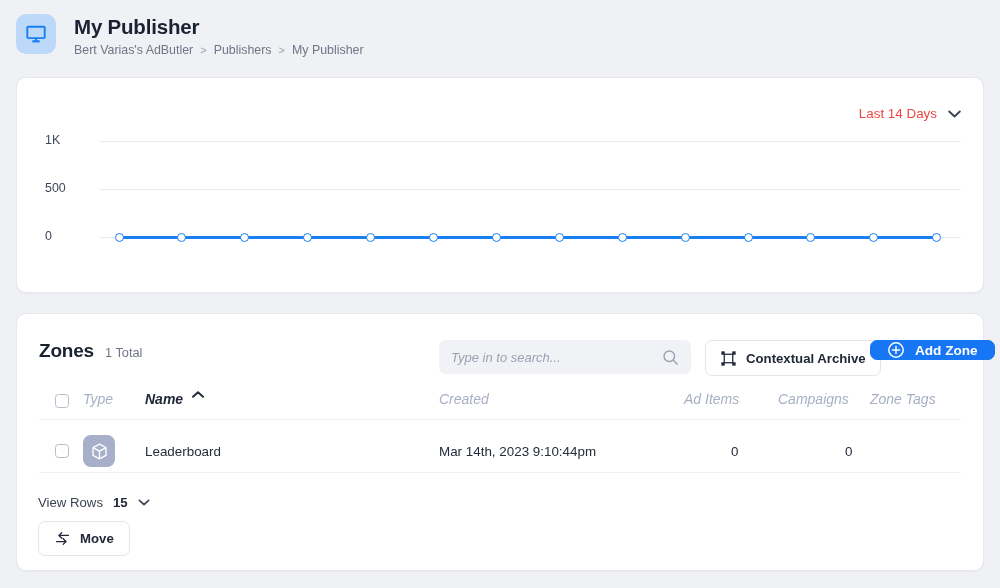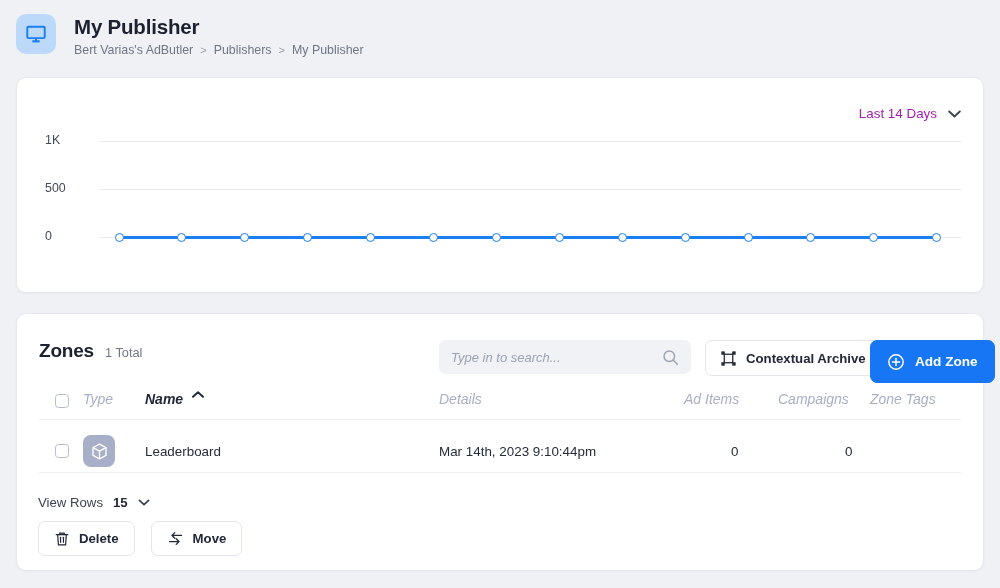--- a/index.html
+++ b/index.html
@@ -35,7 +35,7 @@
   
   .range-select {
     position: absolute; right: 22px; top: 28px; display: flex; align-items: center; gap: 11px;
-    font-size: 13.4px; color: #a21caf; cursor: pointer;
+    font-size: 13.4px; color: #ef4444; cursor: pointer;
   }
   .chart-area { position: absolute; left: 0; top: 0; right: 0; bottom: 0; }
   .y-label { position: absolute; font-size: 12.4px; color: #41485a; width: 46px; }

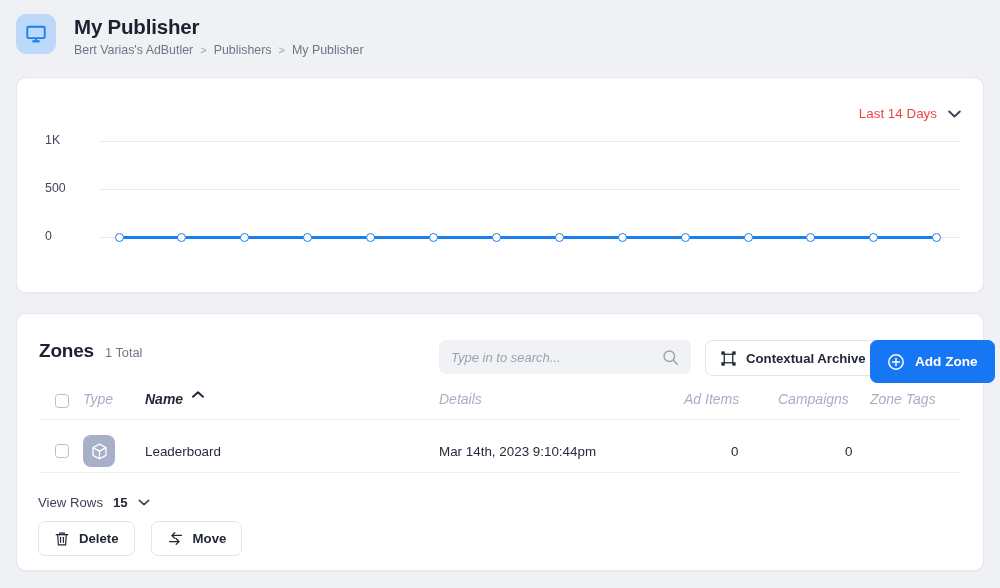--- a/index.html
+++ b/index.html
@@ -70,7 +70,7 @@
   }
   #contextual-details-button { position: absolute; left: 688px; top: 26px; height: 36px; }
   #add-zone-button {
-    position: absolute; left: 853px; top: 26px; height: 43px; padding: 8px 16px;
+    position: absolute; left: 853px; top: 26px; height: 20px; padding: 8px 16px;
     background: #1676f3; border-color: #1676f3; color: #fff; font-size: 13.6px; gap: 10px;
   }
 

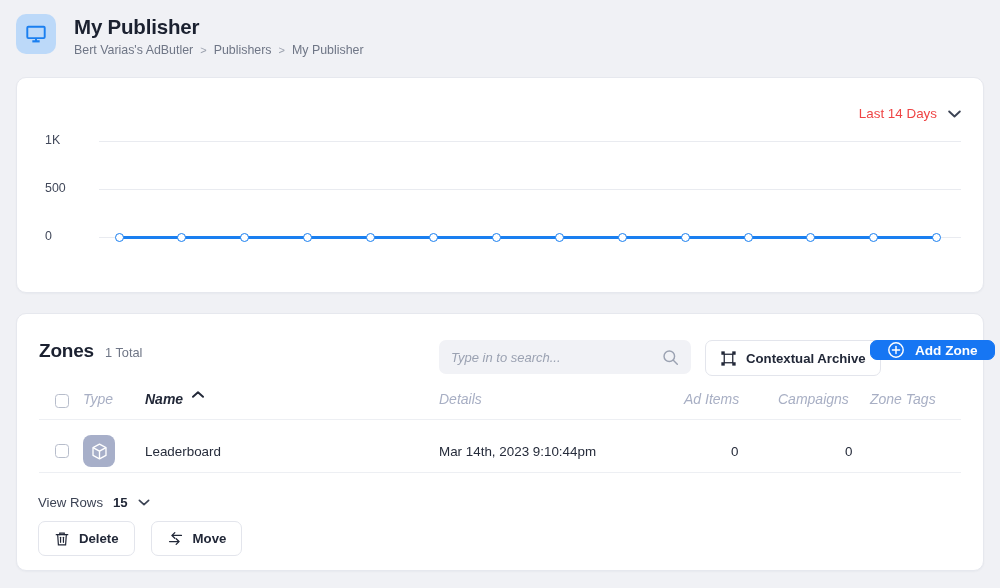--- a/index.html
+++ b/index.html
@@ -231,7 +231,7 @@
         </svg>
       </span>
     </span>
-    <span class="col-head" style="left:422px;">Details</span>
+    <span class="col-head" style="left:422px;">Created</span>
     <span class="col-head" style="left:667px;">Ad Items</span>
     <span class="col-head" style="left:761px;">Campaigns</span>
     <span class="col-head" style="left:853px;">Zone Tags</span>

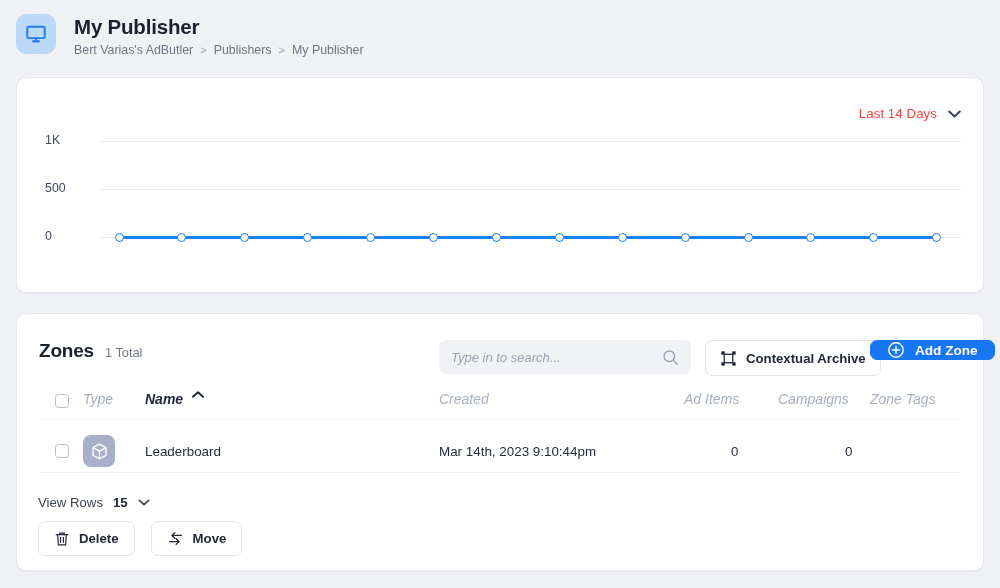--- a/index.html
+++ b/index.html
@@ -265,18 +265,6 @@
   </div>
 
   <div class="footer-actions">
-    <button class="btn">
-      <span>
-        <svg width="16" height="16" viewBox="0 0 20 20" fill="none" stroke="#222838" stroke-width="1.5" stroke-linecap="round">
-          <line x1="2.8" y1="4.6" x2="17.2" y2="4.6"></line>
-          <path d="M7.2 4.6V2.7h5.6v1.9"></path>
-          <path d="M4.6 4.6 5.5 17.3h9L15.4 4.6"></path>
-          <line x1="8.2" y1="7.8" x2="8.2" y2="14.2"></line>
-          <line x1="11.8" y1="7.8" x2="11.8" y2="14.2"></line>
-        </svg>
-      </span>
-      <span>Delete</span>
-    </button>
 
 
     <button class="btn">

